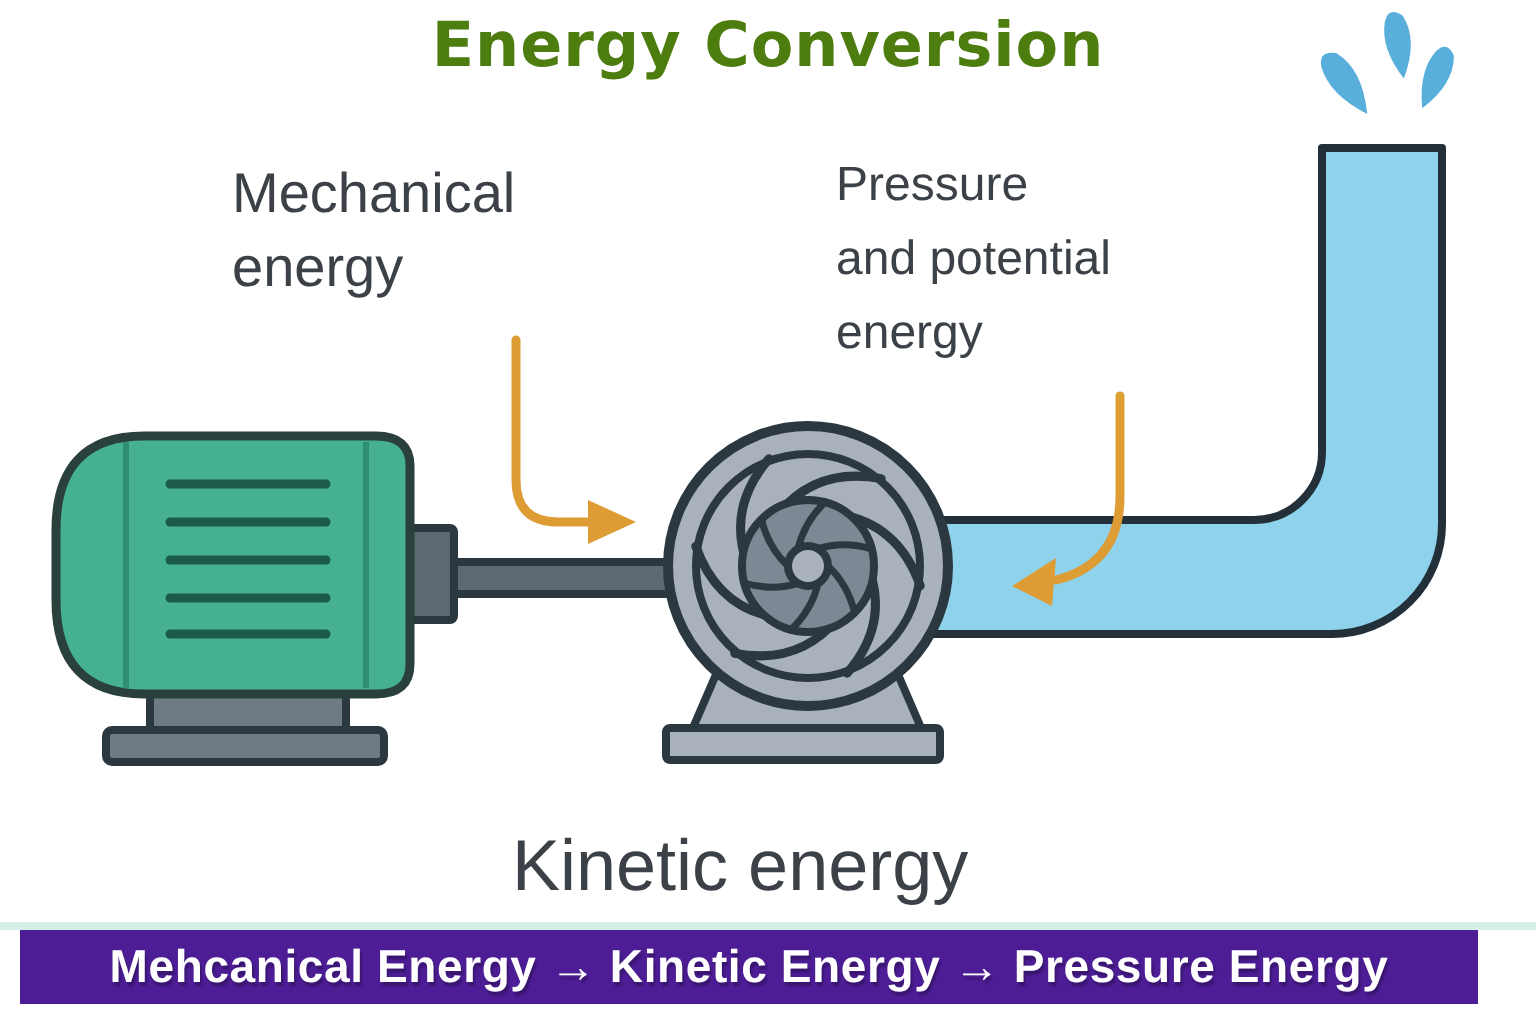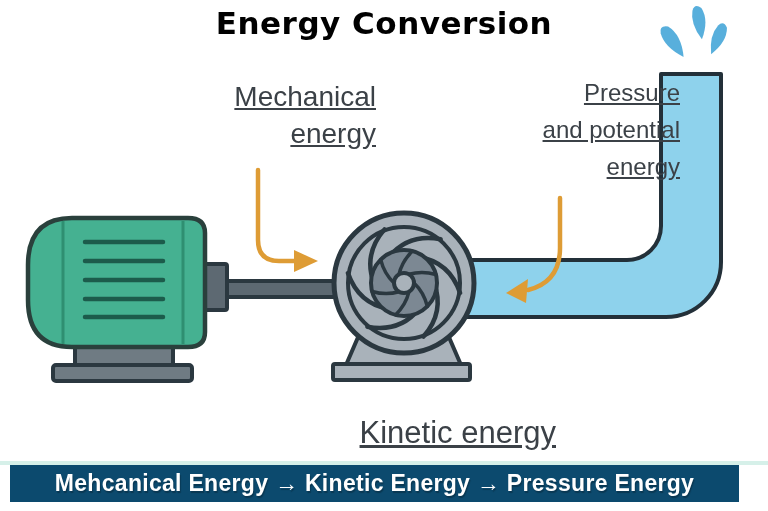--- a/index.html
+++ b/index.html
@@ -20,7 +20,7 @@
     font-family: "DejaVu Sans", sans-serif;
     font-weight: bold;
     font-size: 31px;
-    color: #000000;
+    color: #4d7c0f;
     letter-spacing: 0.5px;
   }
   .label {

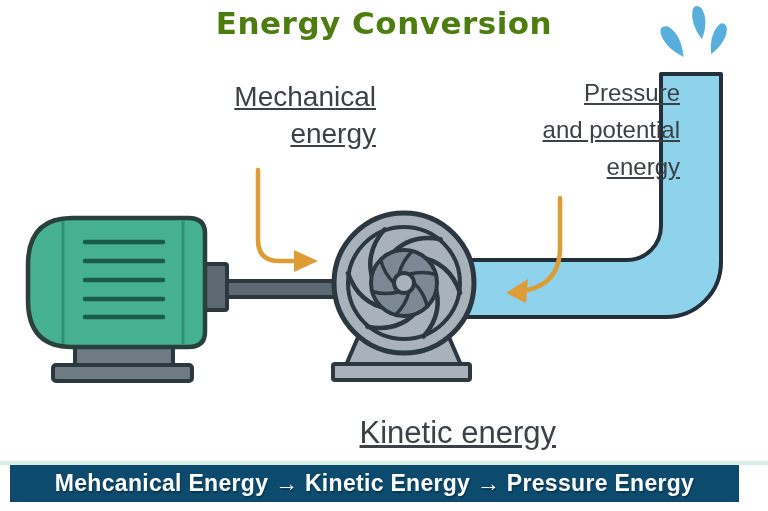--- a/index.html
+++ b/index.html
@@ -25,12 +25,11 @@
   }
   .label {
     position: absolute;
-    text-align: right;
+    text-align: left;
     white-space: pre-line;
     color: #3B4147;
     font-size: 28px;
     line-height: 37px;
-    text-decoration: underline;
   }
   .label.mech   { left: 116px; top: 78px;  width: 260px; }
   .label.press  { left: 418px; top: 74px;  width: 262px; font-size: 24px; }

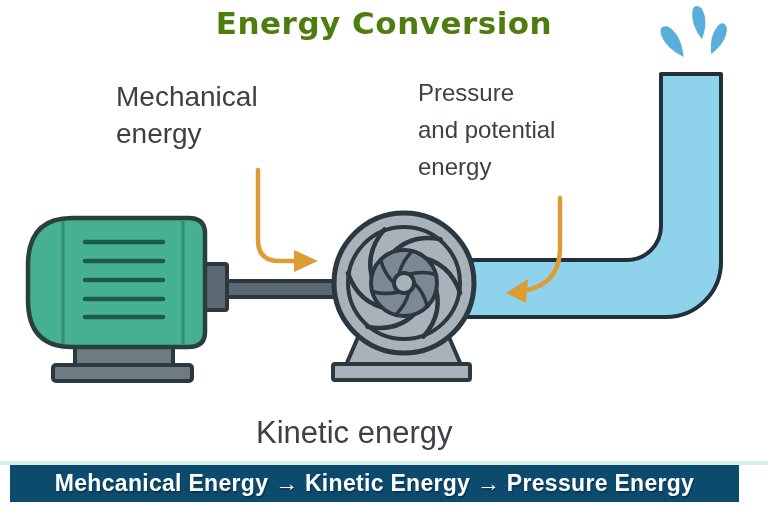--- a/index.html
+++ b/index.html
@@ -33,7 +33,7 @@
   }
   .label.mech   { left: 116px; top: 78px;  width: 260px; }
   .label.press  { left: 418px; top: 74px;  width: 262px; font-size: 24px; }
-  .label.kinetic{ left: 256px; top: 414px; width: 300px; font-size: 31px; }
+  .label.kinetic{ left: 256px; top: 414px; width: 300px; font-size: 36px; }
   .banner-edge {
     position: absolute;
     left: 0; top: 461px;

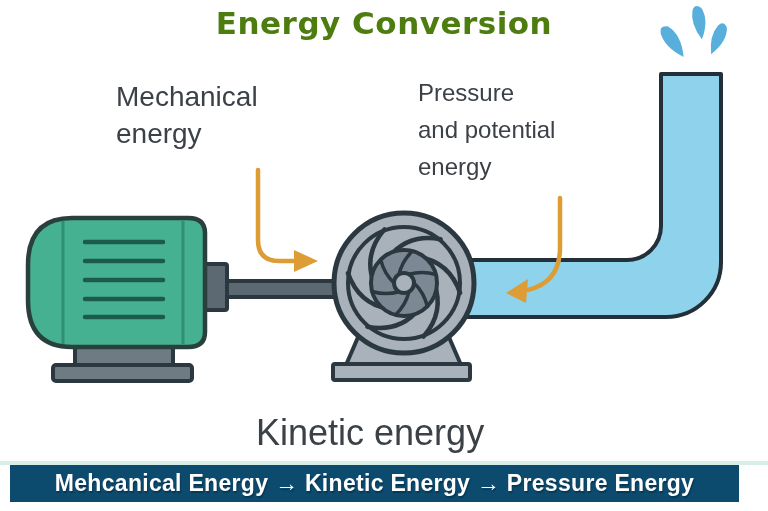--- a/index.html
+++ b/index.html
@@ -141,7 +141,7 @@
   <div class="label kinetic">Kinetic energy</div>
 
   <div class="banner-edge" style="background-color: rgb(214, 240, 233);"></div>
-  <div class="banner" style="background-color: #0c4a6e;">
+  <div class="banner" style="background-color: #4c1d95;">
     <span>Mehcanical Energy → Kinetic Energy → Pressure Energy</span>
   </div>
 

